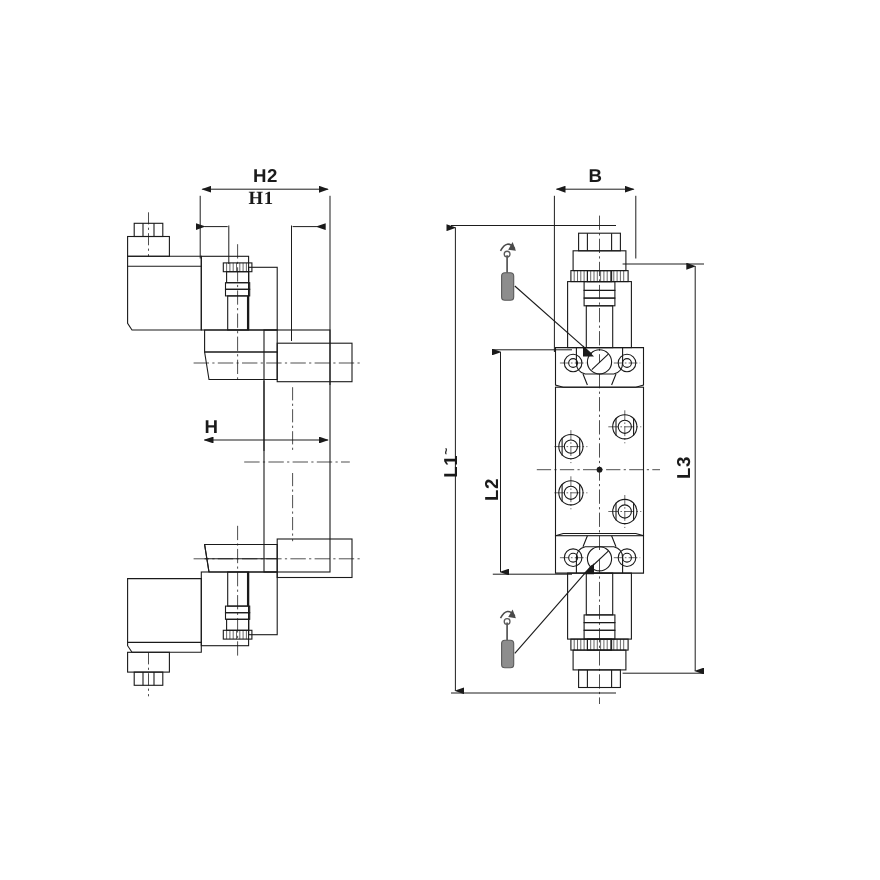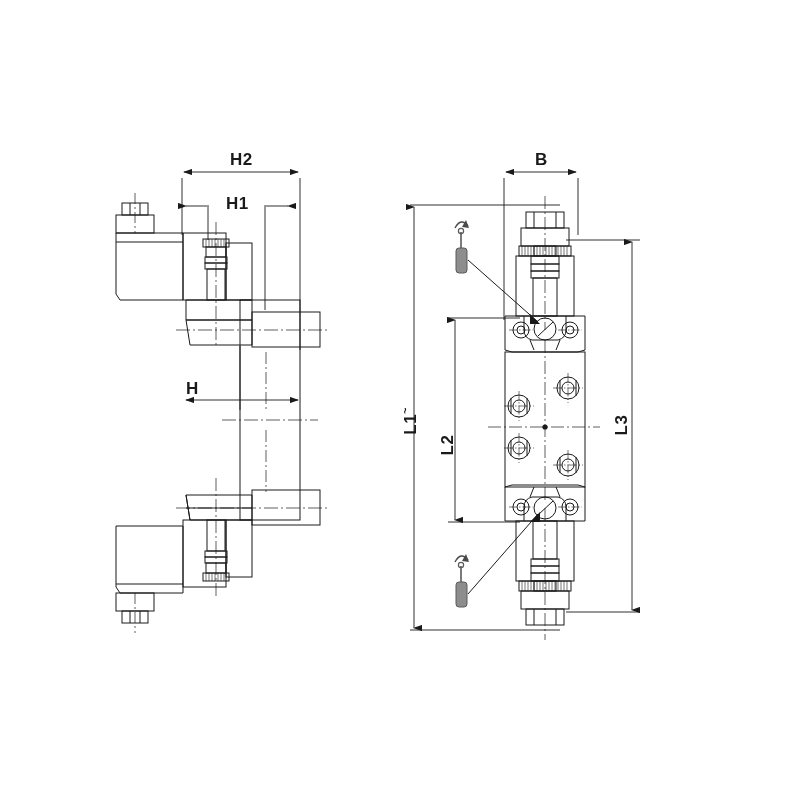--- a/index.html
+++ b/index.html
@@ -366,7 +366,7 @@
 
   <div class="dim-label" style="left:230px; top:150px;">H2</div>
 
-  <div class="dim-label" style="left:226px; top:194px;">H1</div>
+  <div class="dim-label" style="left:226px; top:170px;font-family:Liberation Serif, serif;">H1</div>
 
   <div class="dim-label" style="left:186px; top:379px;">H</div>
 

